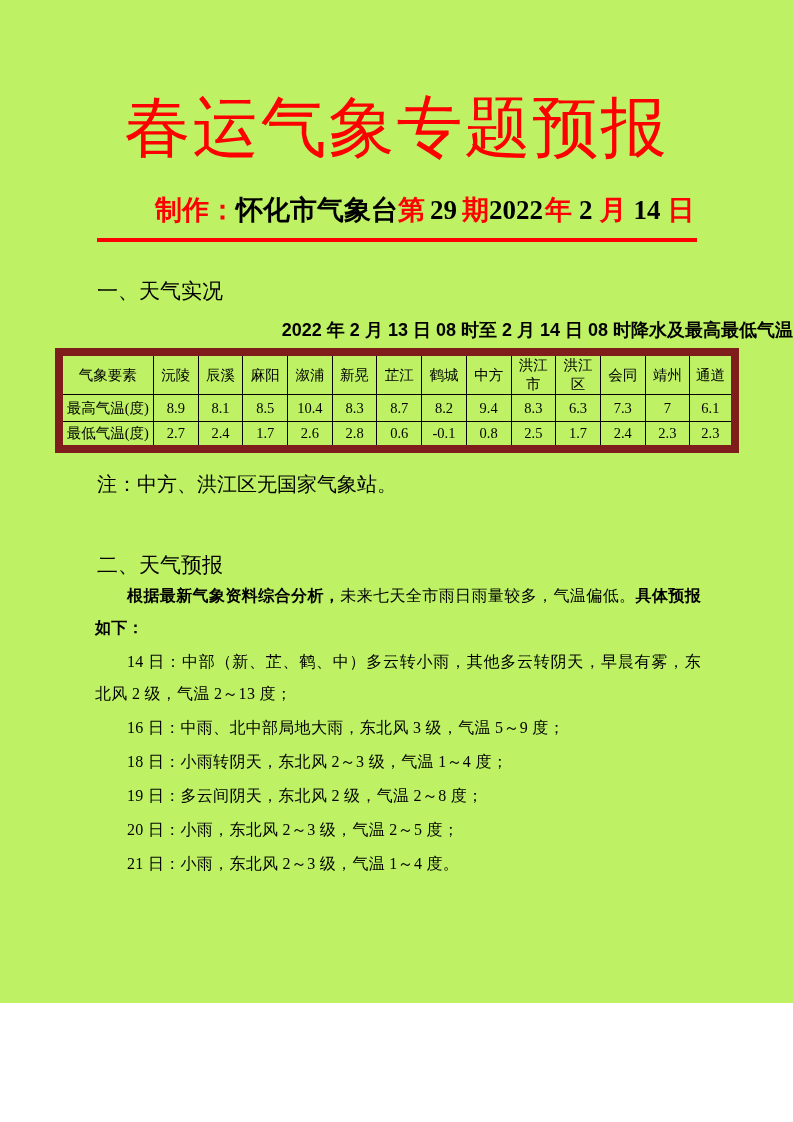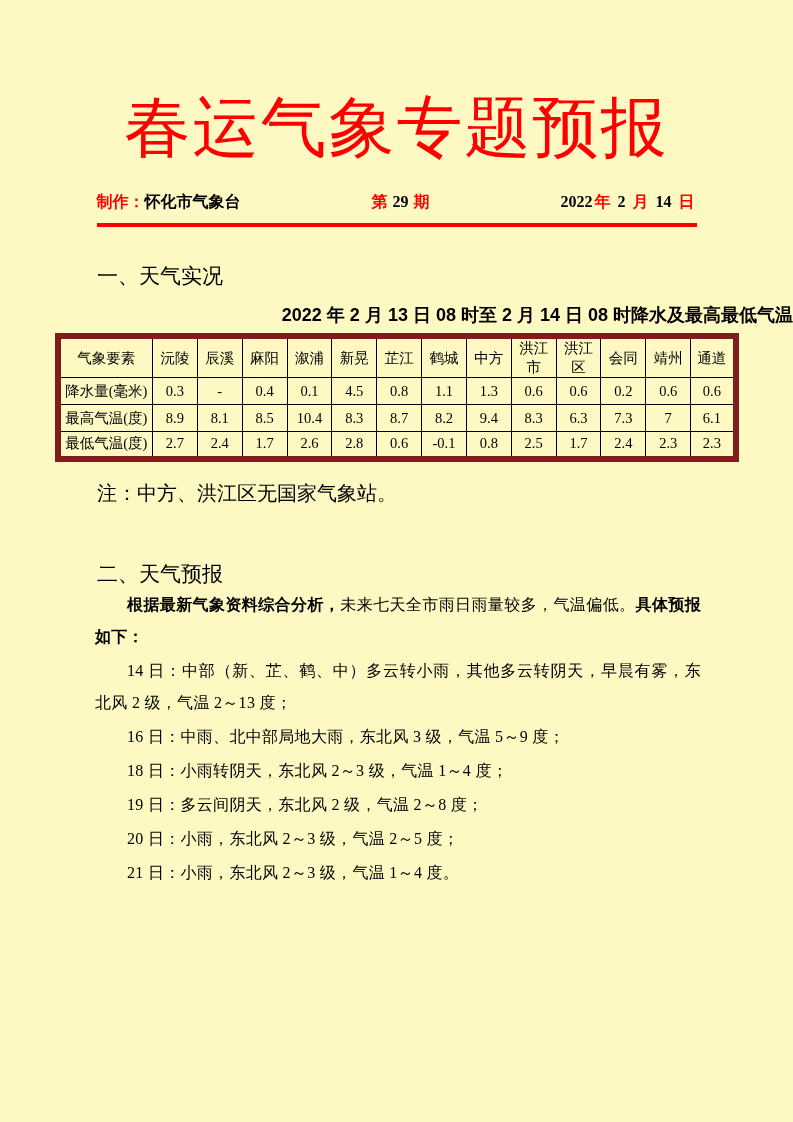--- a/index.html
+++ b/index.html
@@ -9,7 +9,7 @@
   *{box-sizing:border-box;}
   html,body{margin:0;padding:0;background:#ffffff;}
   .page{
-    width:793px;height:1122px;margin:0 auto;background:#fef9c3;
+    width:793px;height:1003px;margin:0 auto;background:#bef264;
     color:var(--ink);position:relative;overflow:hidden;
     font-family:"Liberation Serif","DejaVu Serif",serif;
   }

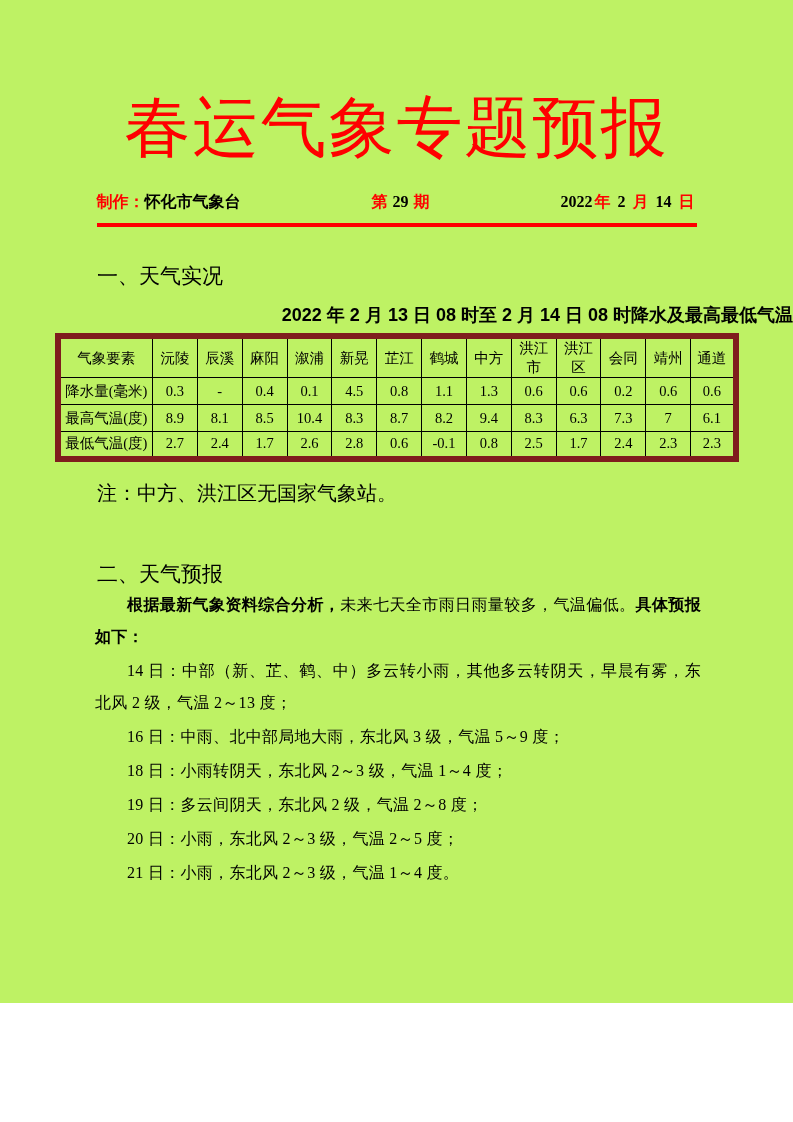--- a/index.html
+++ b/index.html
@@ -22,8 +22,8 @@
   }
   .issue-line{
     width:600px;margin:26px auto 0;
-    display:flex;justify-content:space-between;align-items:baseline;
-    font-size:16px;font-weight:bold;white-space:nowrap;
+    display:flex;justify-content:flex-end;align-items:baseline;
+    font-size:27px;font-weight:bold;white-space:nowrap;
   }
   .issue-line .red{color:var(--red);}
   .issue-line .num{padding:0 5px;}

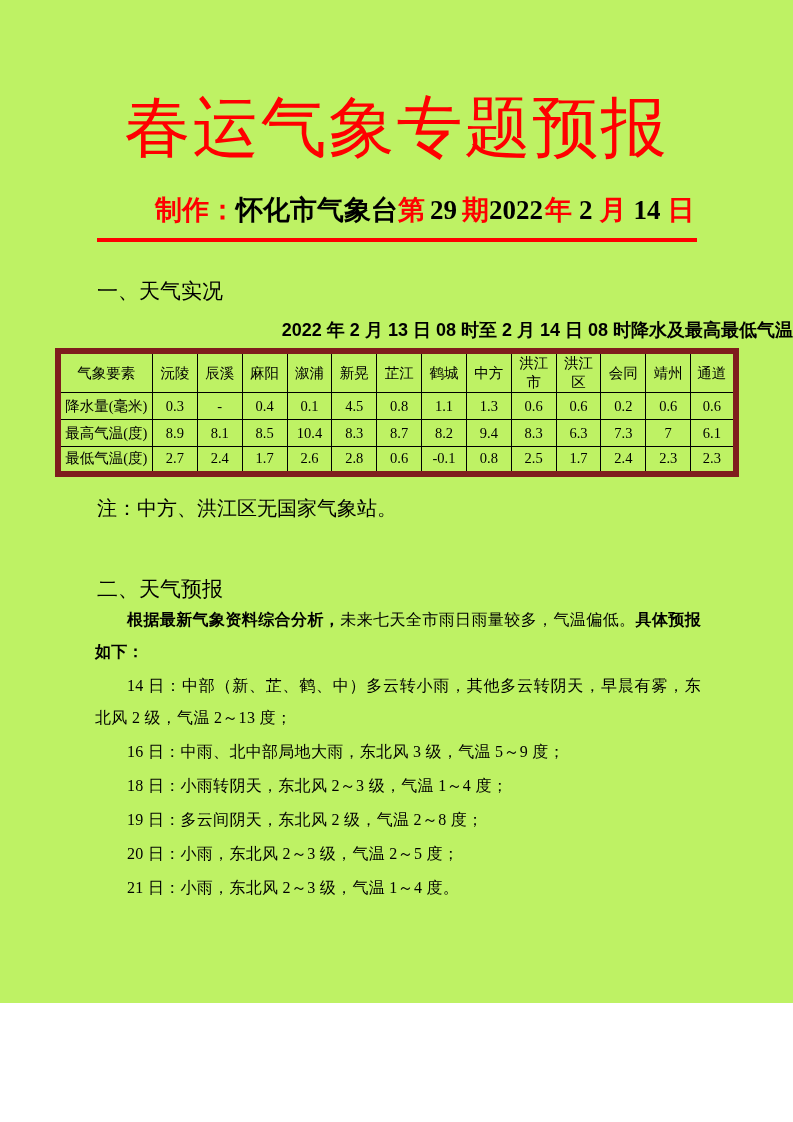--- a/index.html
+++ b/index.html
@@ -46,7 +46,7 @@
   
   table.weather{
     width:684px;margin:6px auto 0;border-collapse:collapse;
-    border:6px solid #7f1d1d;table-layout:fixed;
+    border:8px solid #7f1d1d;table-layout:fixed;
     font-size:14.5px;
   }
   table.weather th,table.weather td{

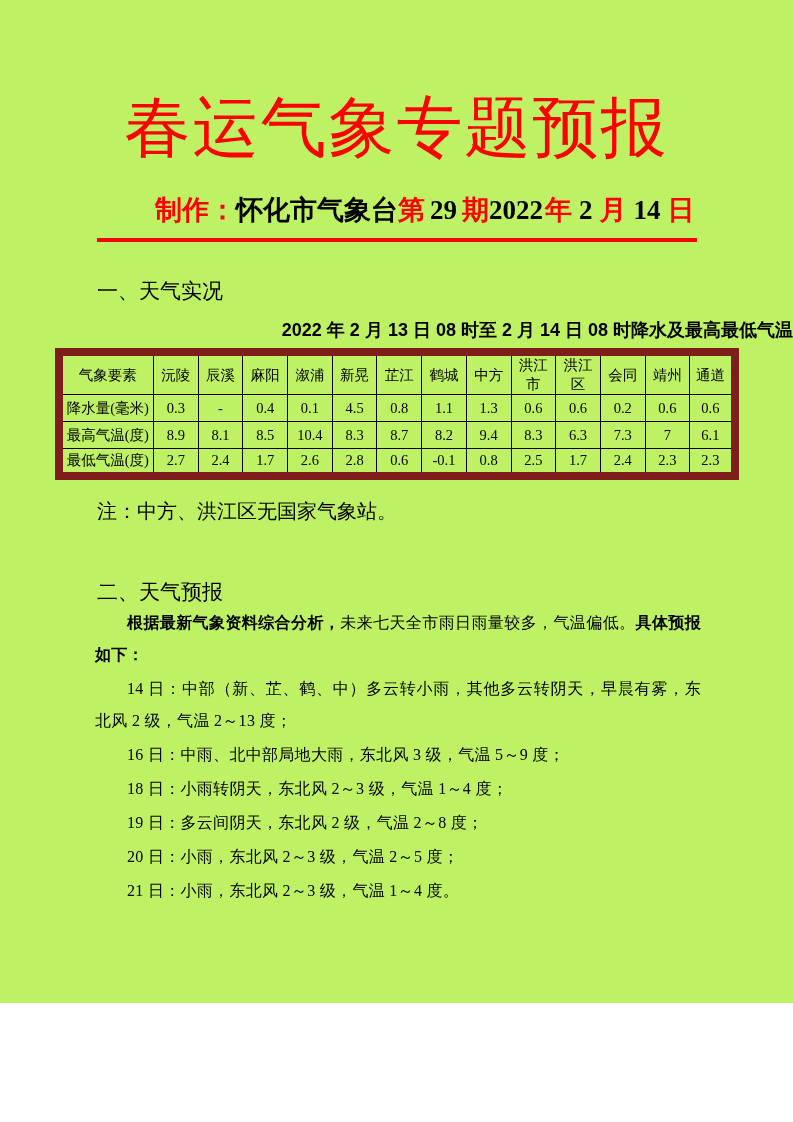--- a/index.html
+++ b/index.html
@@ -129,22 +129,6 @@
       </thead>
       <tbody>
         <tr>
-          <td>降水量(毫米)</td>
-          <td>0.3</td>
-          <td>-</td>
-          <td>0.4</td>
-          <td>0.1</td>
-          <td>4.5</td>
-          <td>0.8</td>
-          <td>1.1</td>
-          <td>1.3</td>
-          <td>0.6</td>
-          <td>0.6</td>
-          <td>0.2</td>
-          <td>0.6</td>
-          <td>0.6</td>
-        </tr>
-        <tr>
           <td>最高气温(度)</td>
           <td>8.9</td>
           <td>8.1</td>

